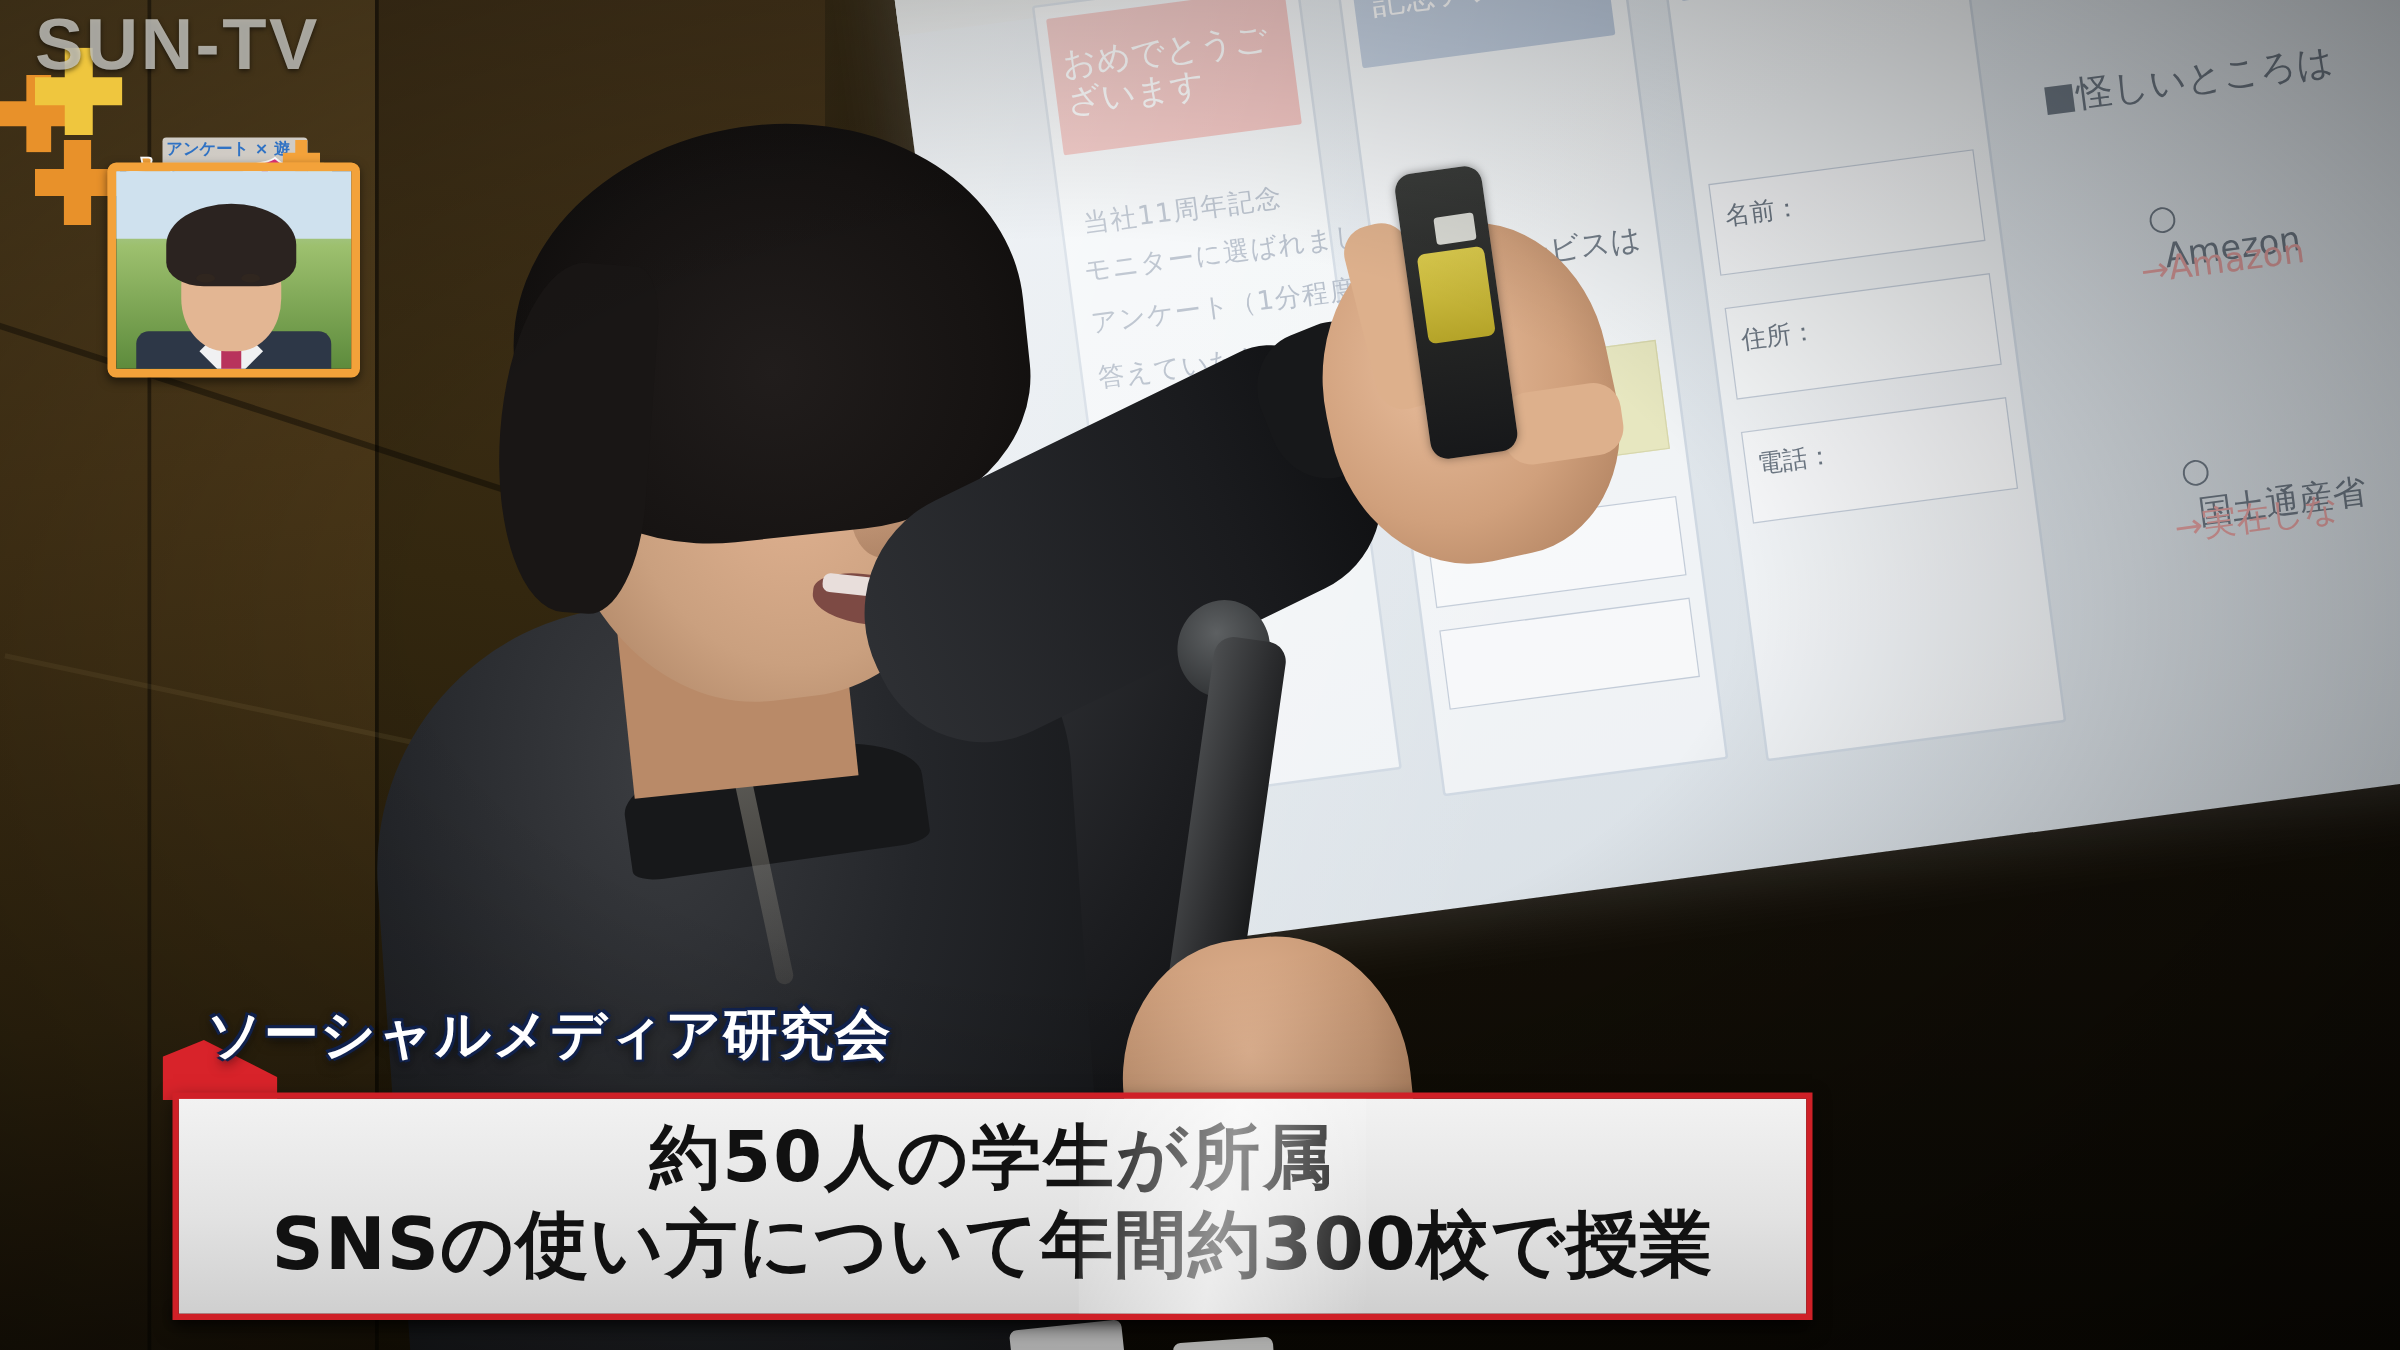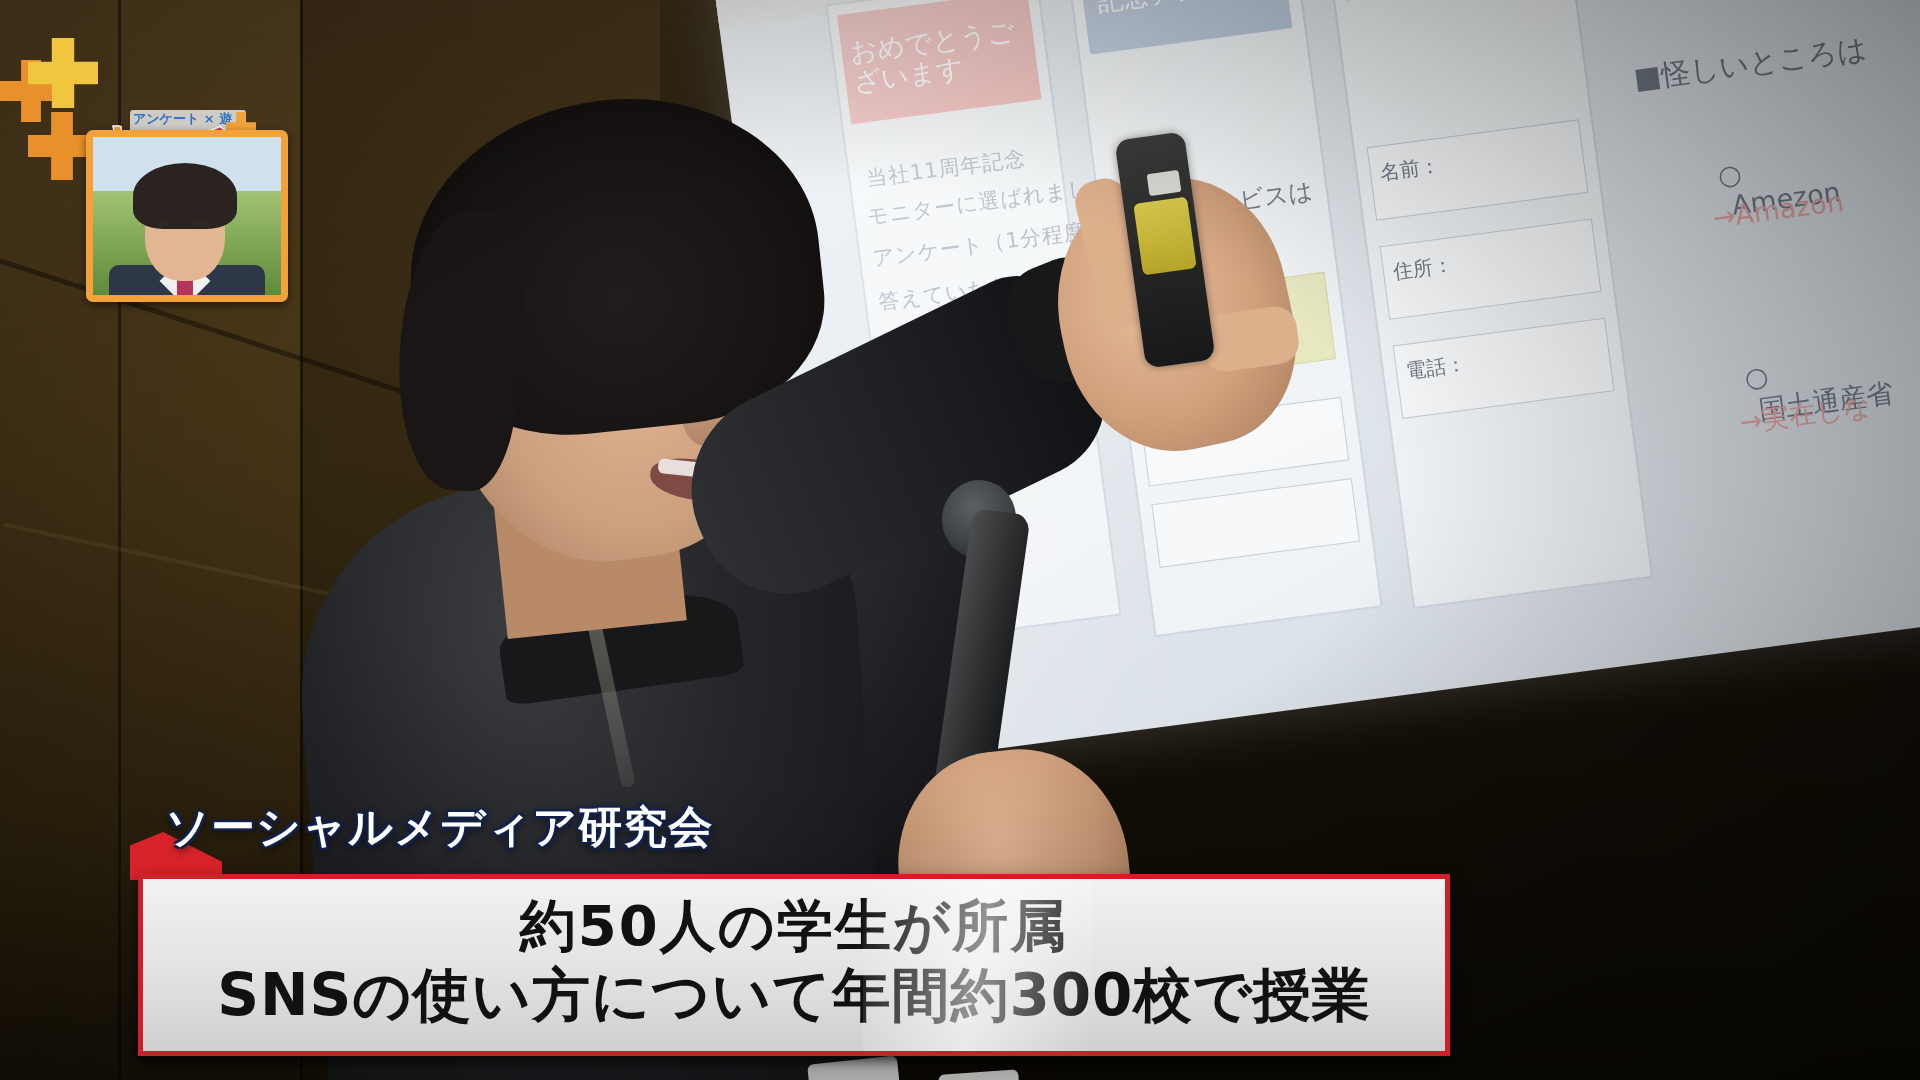--- a/index.html
+++ b/index.html
@@ -286,6 +286,7 @@
   <div class="plus p2"></div>
   <div class="plus p3"></div>
 
+  <div class="station">SUN-TV</div>
 
   <div class="proglogo">
     <div class="pl-tag">アンケート × 遊ぶ</div>

